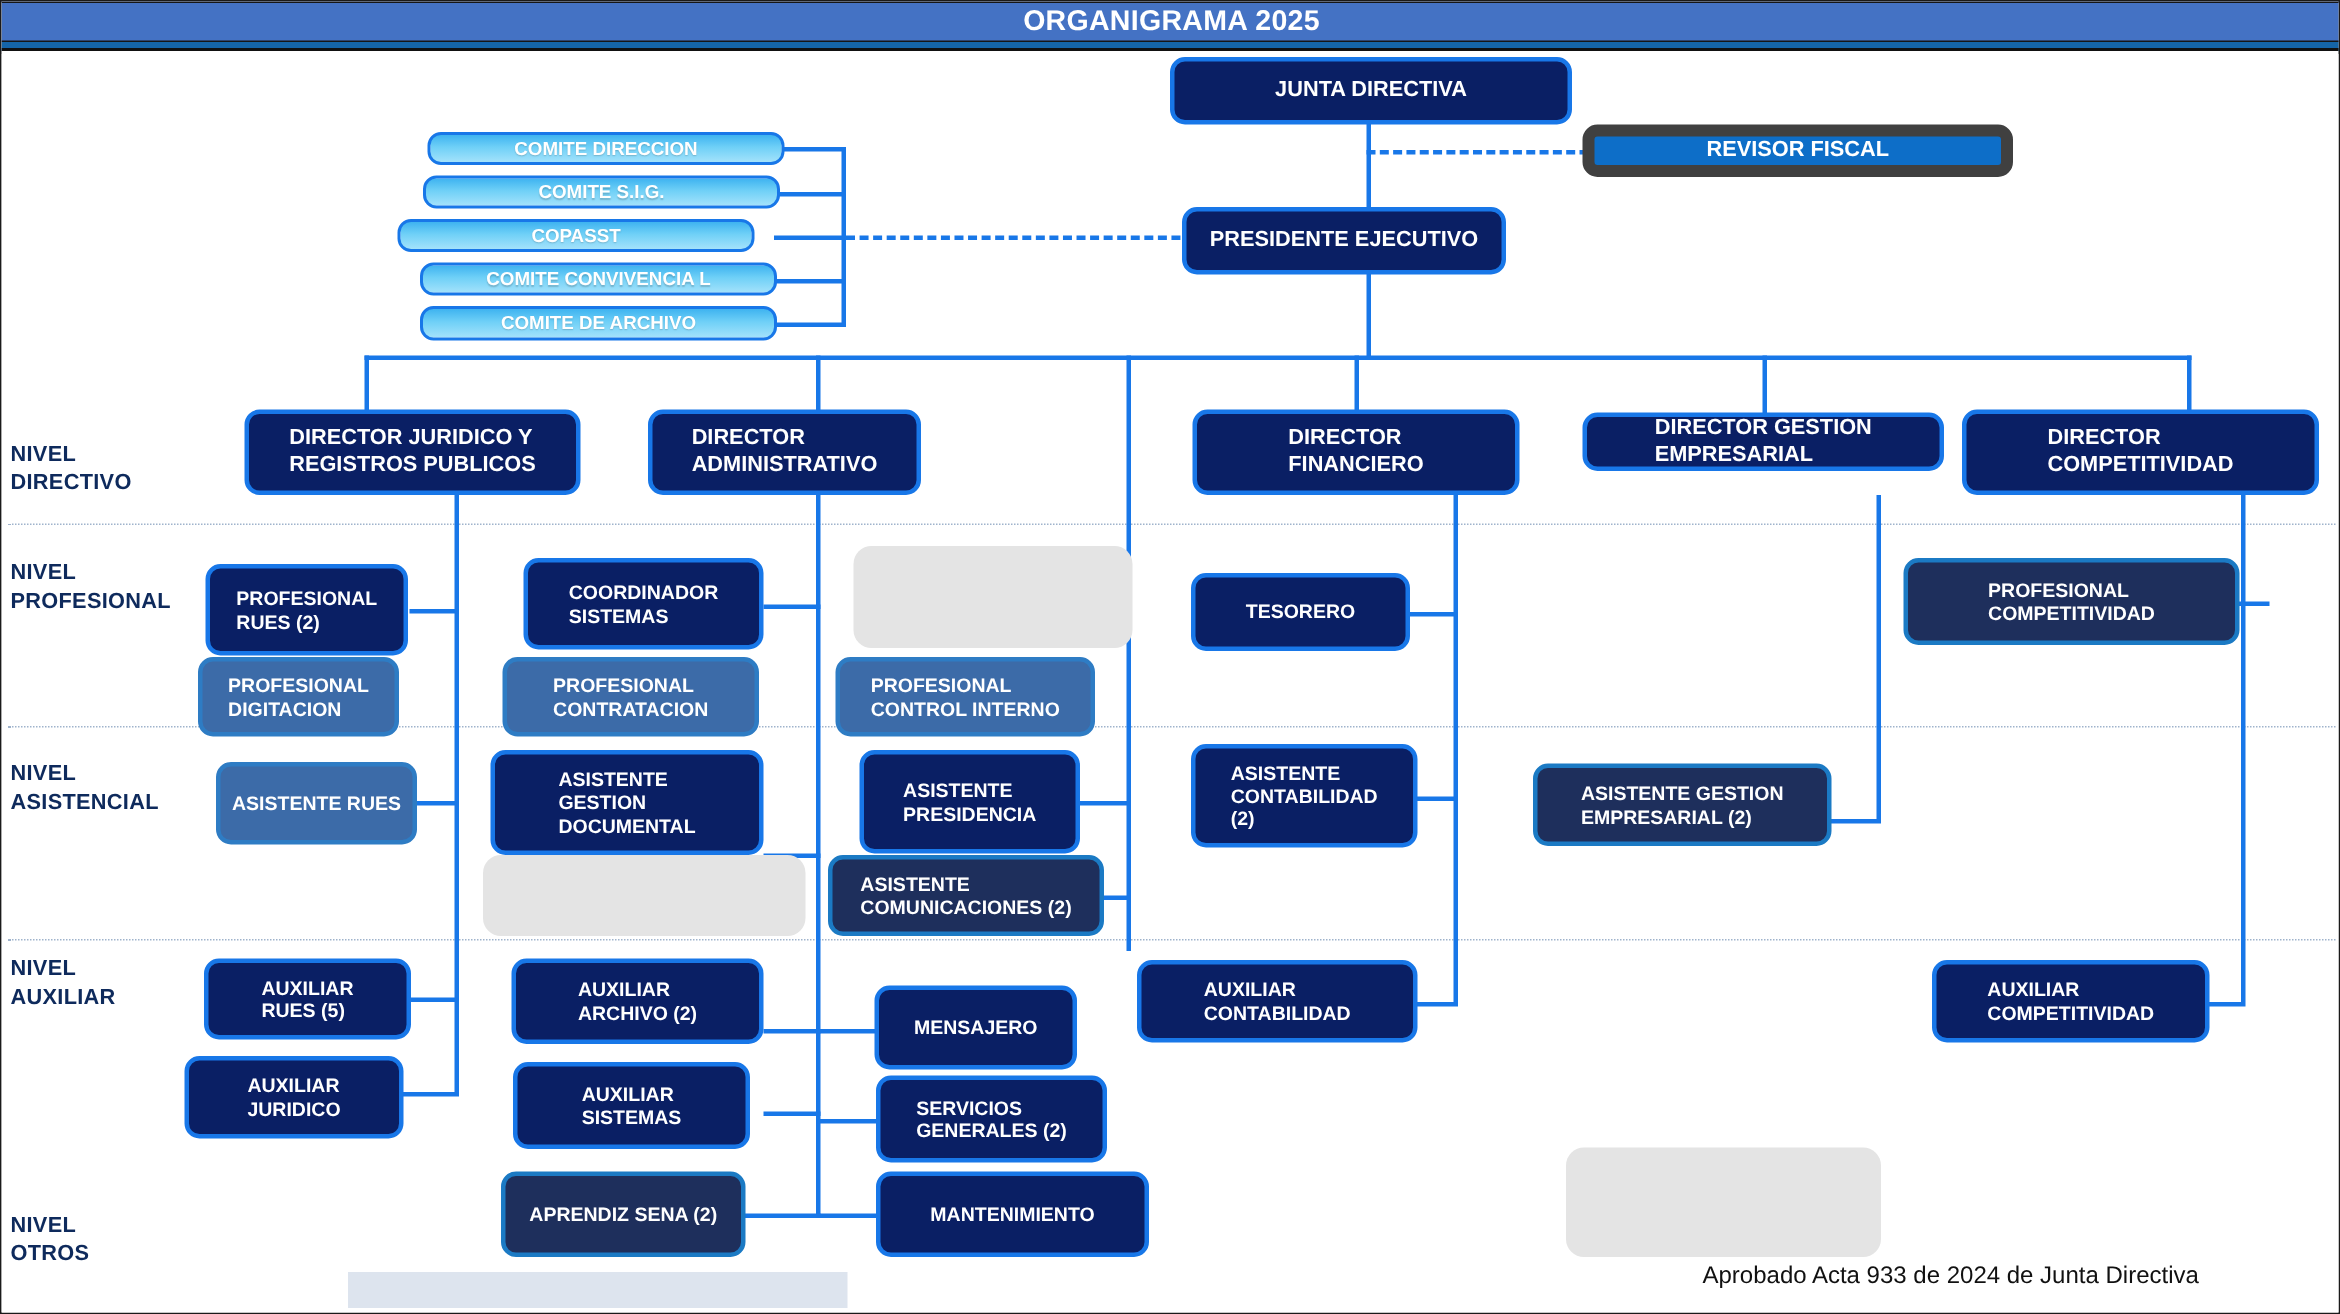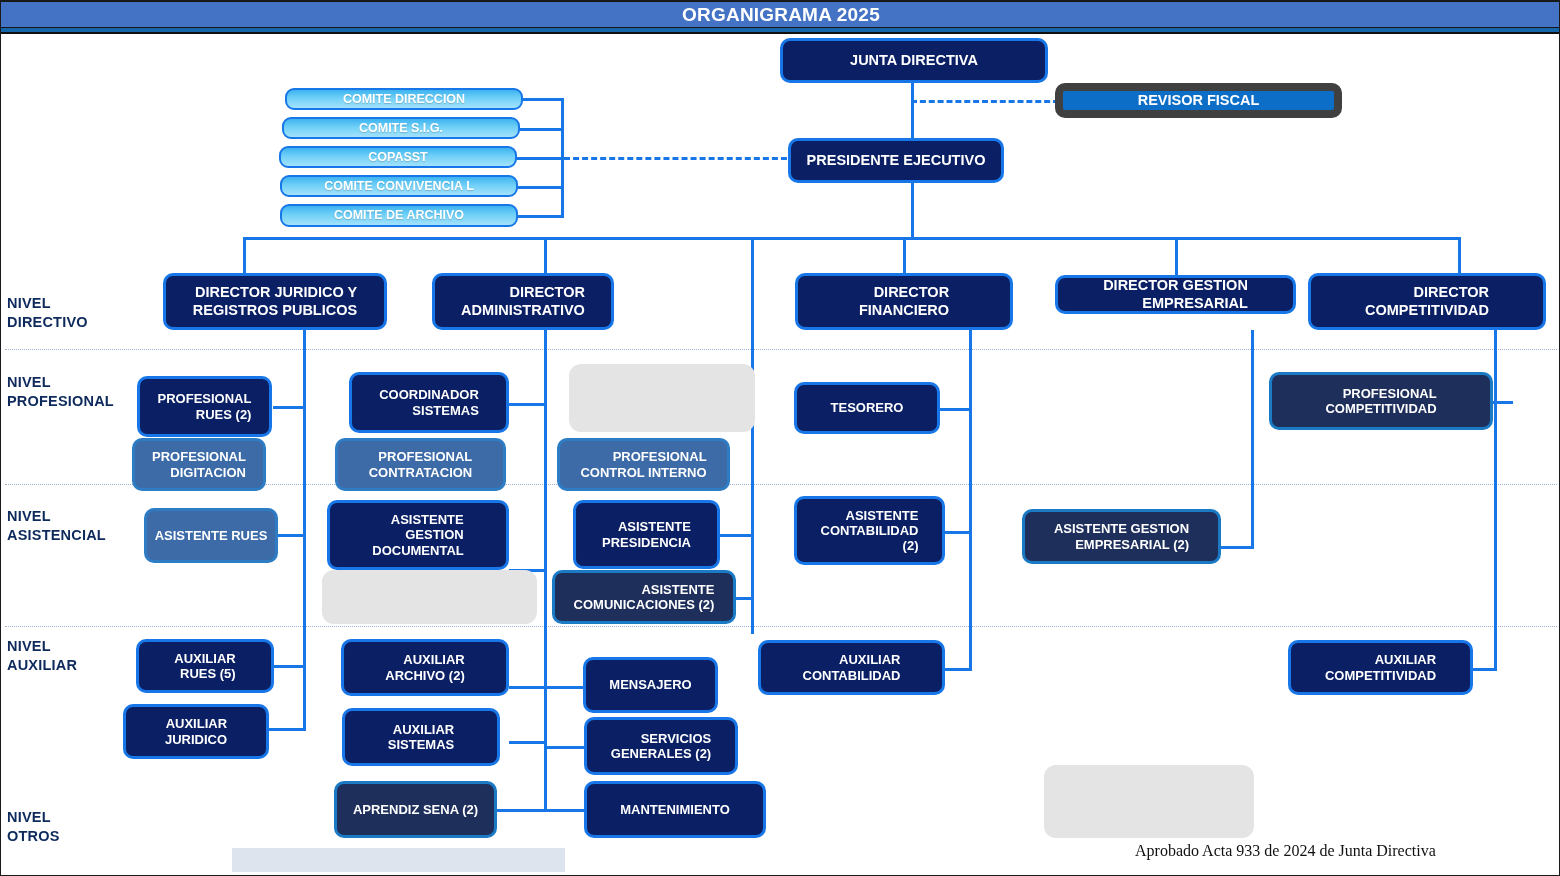--- a/index.html
+++ b/index.html
@@ -83,7 +83,7 @@
     display: flex;
     align-items: center;
     justify-content: center;
-    text-align: right;
+    text-align: left;
     color: #ffffff;
     font-weight: bold;
     line-height: 1.18;

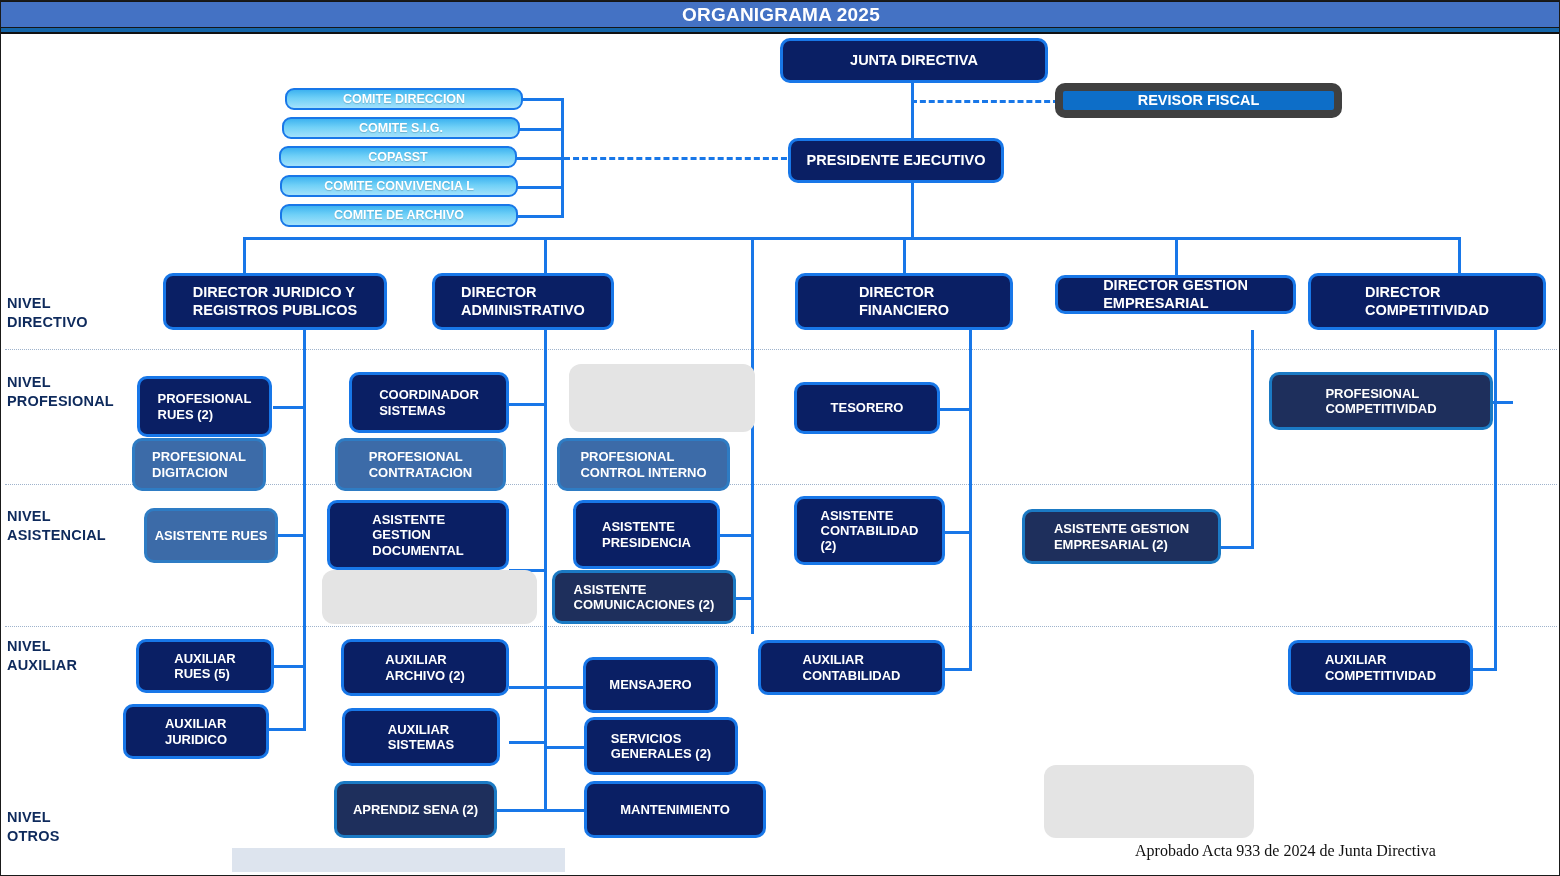--- a/index.html
+++ b/index.html
@@ -249,7 +249,7 @@
 
     <div class="node pill" style="left:284px; top:52px; width:238px; height:22px;">COMITE  DIRECCION</div>
     <div class="node pill" style="left:281px; top:81px; width:238px; height:22px;">COMITE  S.I.G.</div>
-    <div class="node pill" style="left:278px; top:110px; width:238px; height:22px;">COPASST</div>
+    <div class="node pill" style="left:264px; top:110px; width:238px; height:22px;">COPASST</div>
     <div class="node pill" style="left:279px; top:139px; width:238px; height:22px;">COMITE  CONVIVENCIA  L</div>
     <div class="node pill" style="left:279px; top:168px; width:238px; height:23px;">COMITE  DE ARCHIVO</div>
 

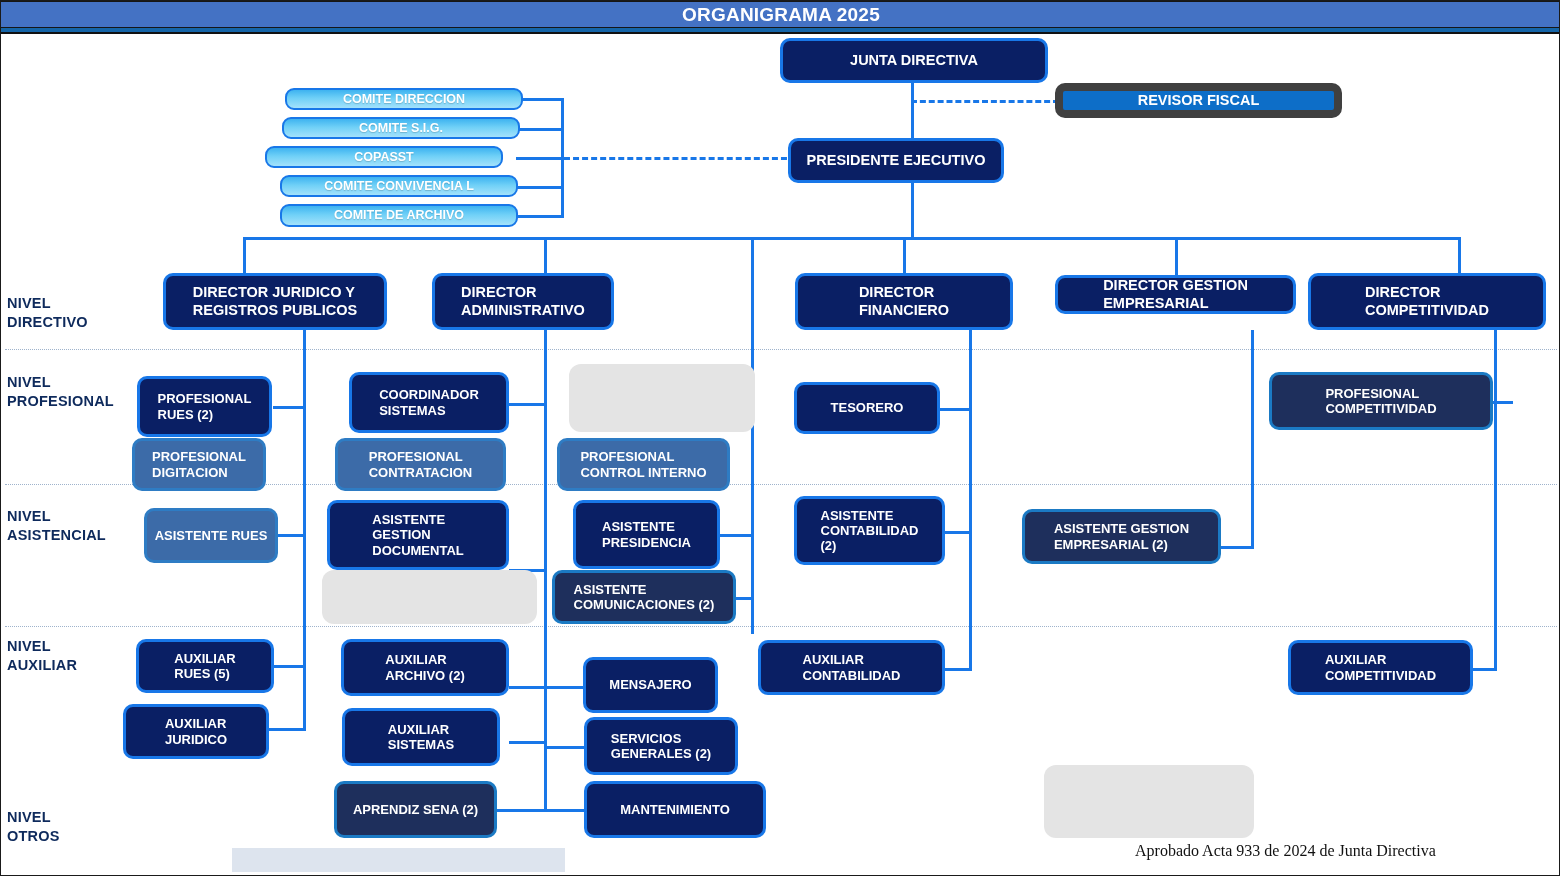--- a/index.html
+++ b/index.html
@@ -323,7 +323,7 @@
 
     <div class="node slate" style="left:333px; top:745px; width:163px; height:57px;">APRENDIZ SENA (2)</div>
 
-    <div id="footer-note" style="left:1134px; top:806px;font-family:Liberation Serif, serif;">Aprobado Acta 933 de 2024 de Junta Directiva</div>
+    <div id="footer-note" style="left:1134px; top:806px;">Aprobado Acta 933 de 2024 de Junta Directiva</div>
 
   </div>
 </div>

